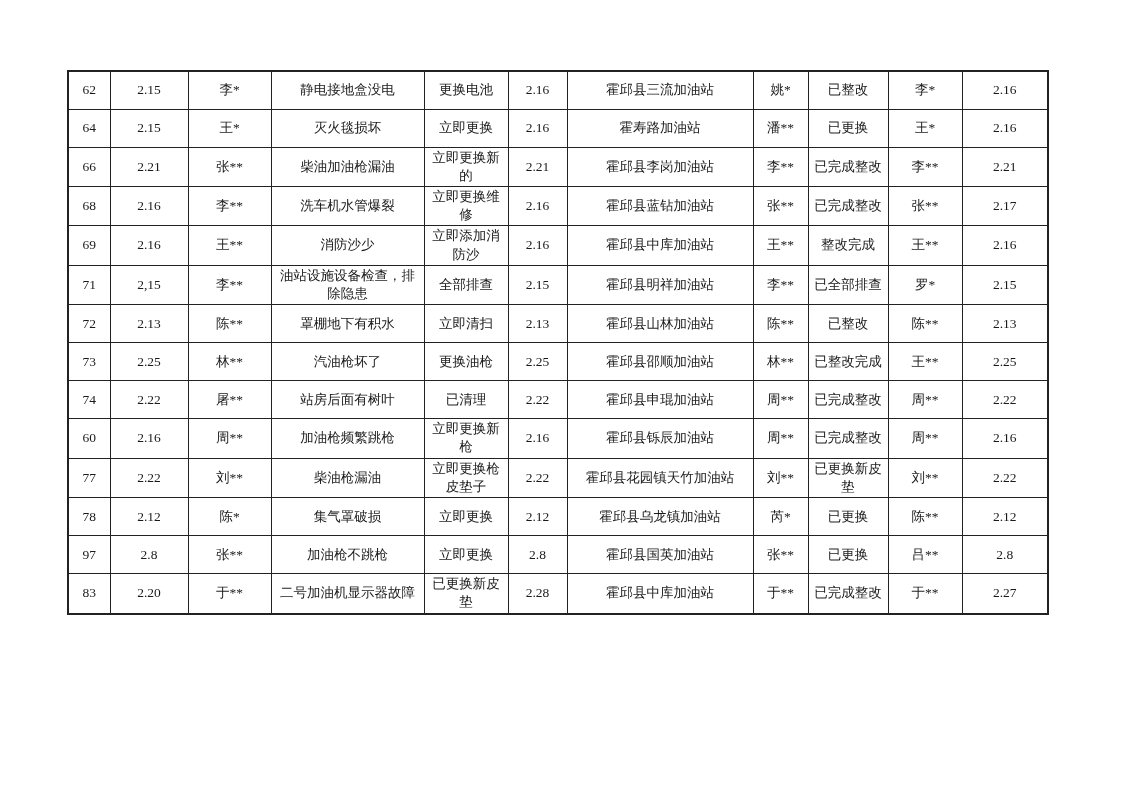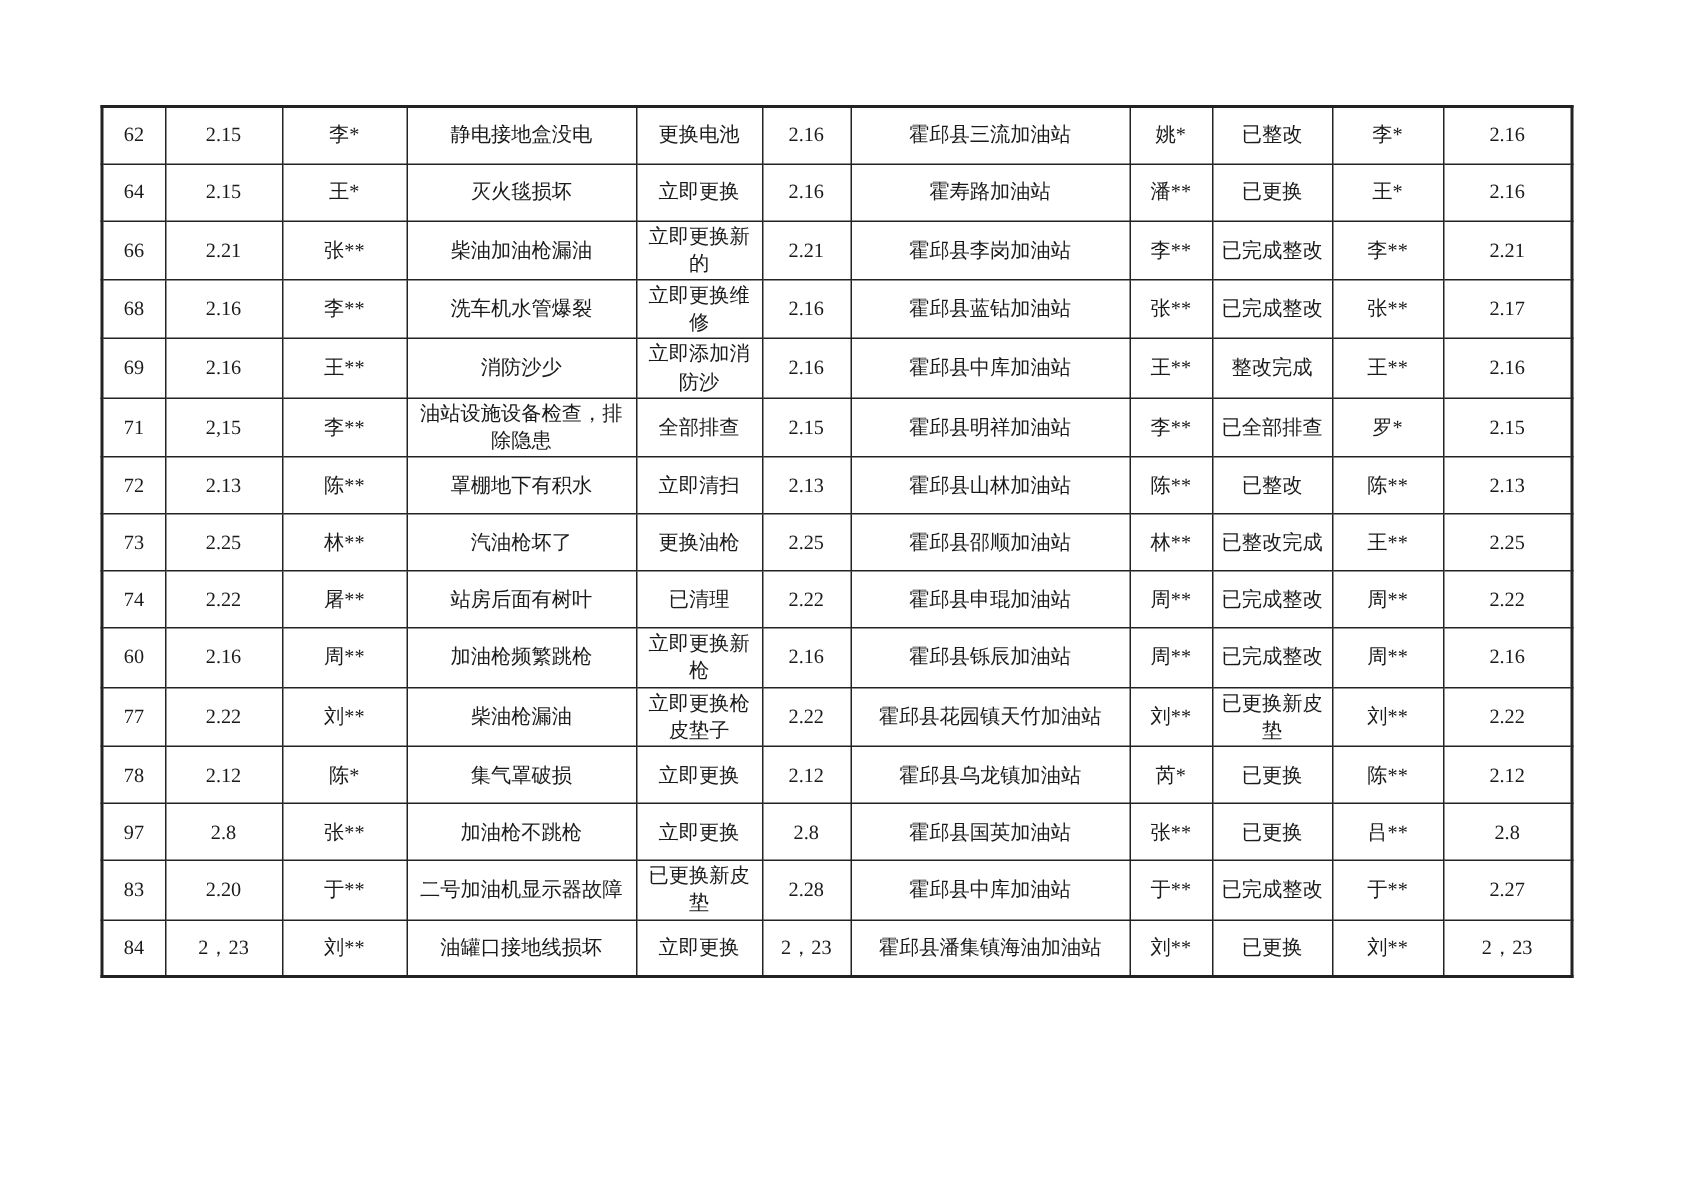--- a/index.html
+++ b/index.html
@@ -239,19 +239,6 @@
           <td>于**</td>
           <td>2.27</td>
         </tr>
-        <tr>
-          <td>84</td>
-          <td>2，23</td>
-          <td>刘**</td>
-          <td>油罐口接地线损坏</td>
-          <td>立即更换</td>
-          <td>2，23</td>
-          <td>霍邱县潘集镇海油加油站</td>
-          <td>刘**</td>
-          <td>已更换</td>
-          <td>刘**</td>
-          <td>2，23</td>
-        </tr>
       </tbody>
   </table>
 </div>

